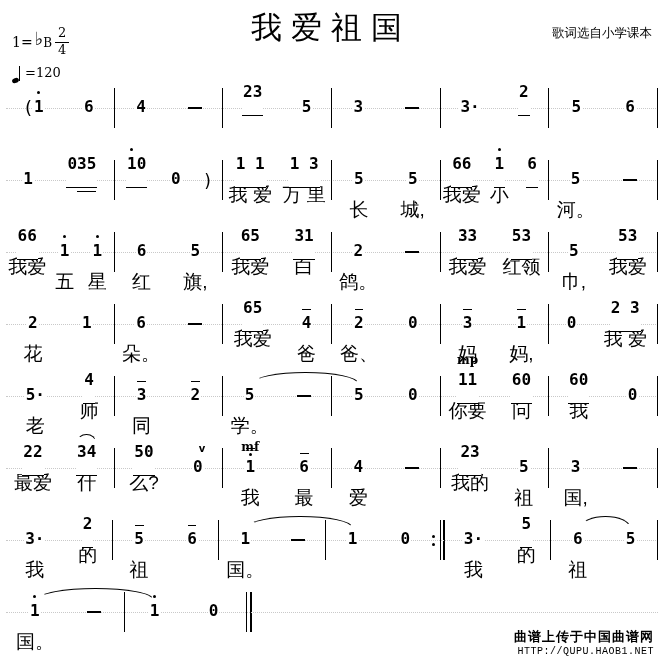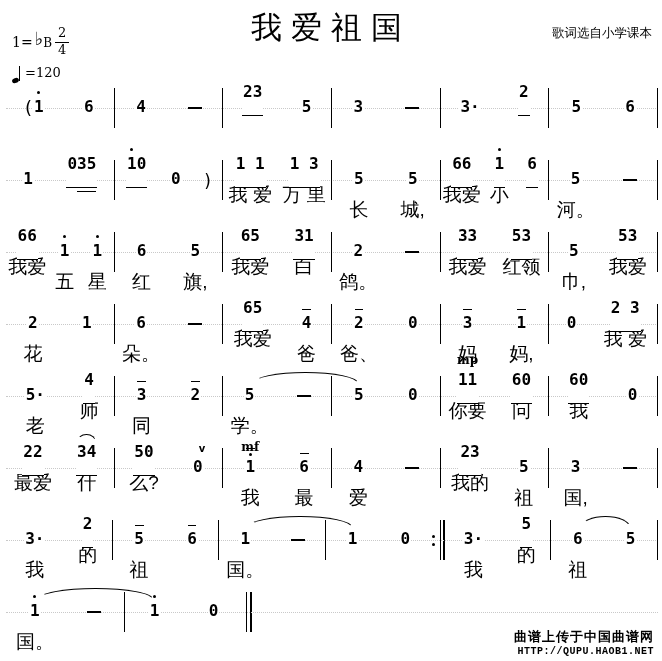--- a/index.html
+++ b/index.html
@@ -59,7 +59,7 @@
   
   .footer{position:absolute;right:8px;bottom:4px;text-align:right;}
   .f1{font-size:13px;font-weight:bold;letter-spacing:1px;}
-  .f2{font-family:"Liberation Mono",monospace;font-weight:bold;font-size:10px;letter-spacing:0.5px;}
+  .f2{font-family:"Liberation Mono",monospace;font-weight:normal;font-size:10px;letter-spacing:0.5px;}
 </style>
 </head>
 <body>

